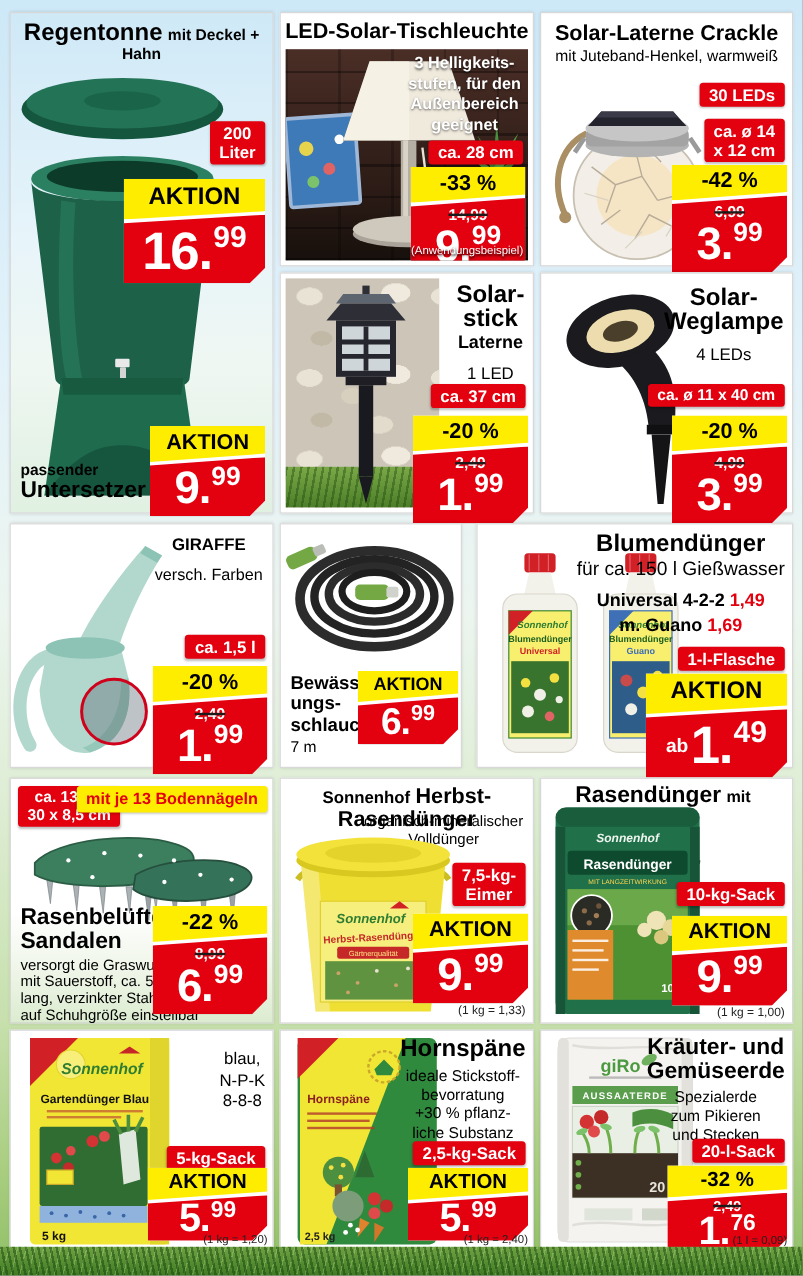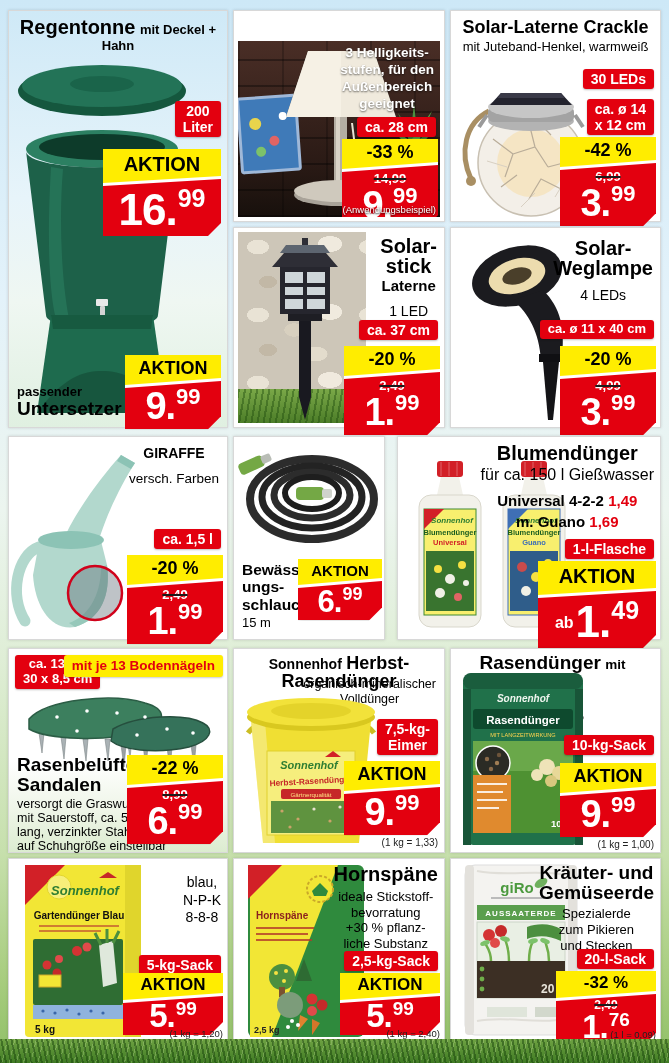--- a/index.html
+++ b/index.html
@@ -126,6 +126,7 @@
   </div>
 
   <div class="tile" style="left:233px;top:10px;width:212px;height:212px">
+    <div class="b abs" style="top:5px;left:0;right:0;text-align:center;font-size:18px">LED-Solar-Tischleuchte</div>
     <div class="photo-dark">
       <svg class="abs" style="left:0;top:52px" width="64" height="84" viewBox="0 0 64 84">
         <g transform="rotate(-4 32 42)">

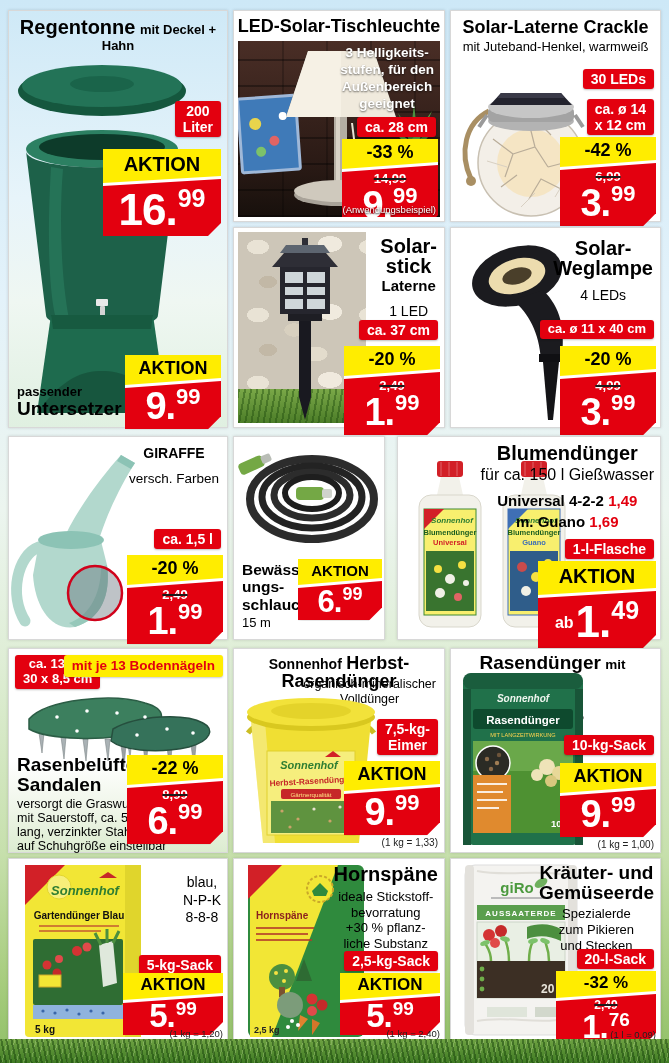--- a/index.html
+++ b/index.html
@@ -300,7 +300,7 @@
       <div class="pre b" style="font-size:15.5px;line-height:1.12">Bewässer-
 ungs-
 schlauch</div>
-      <div style="font-size:13px;margin-top:2px">15 m</div>
+      <div style="font-size:13px;margin-top:2px">7 m</div>
     </div>
     <div class="tag xs" style="right:2px;top:122px">
       <div class="band">AKTION</div>

